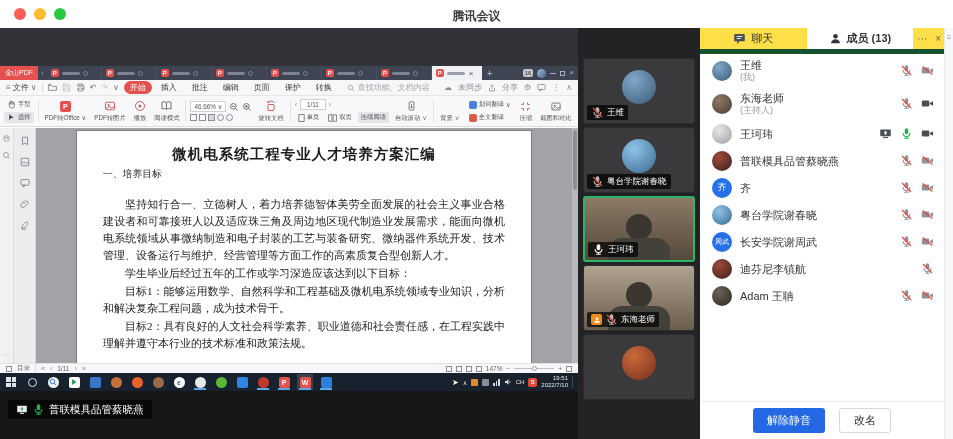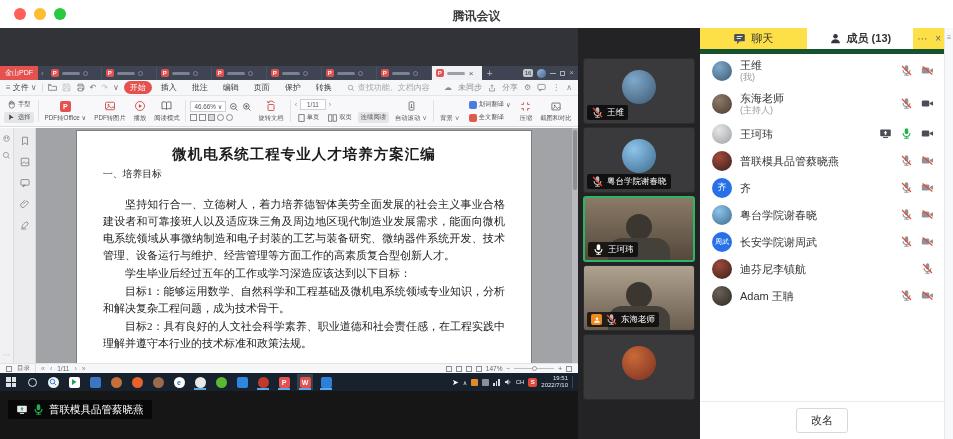--- a/index.html
+++ b/index.html
@@ -966,6 +966,7 @@
   </div>
     </div>
   <div class="mfooter">
+    <div class="btn btn-unmute">解除静音</div>
     <div class="btn btn-rename">改名</div>
   </div>
 </div>

